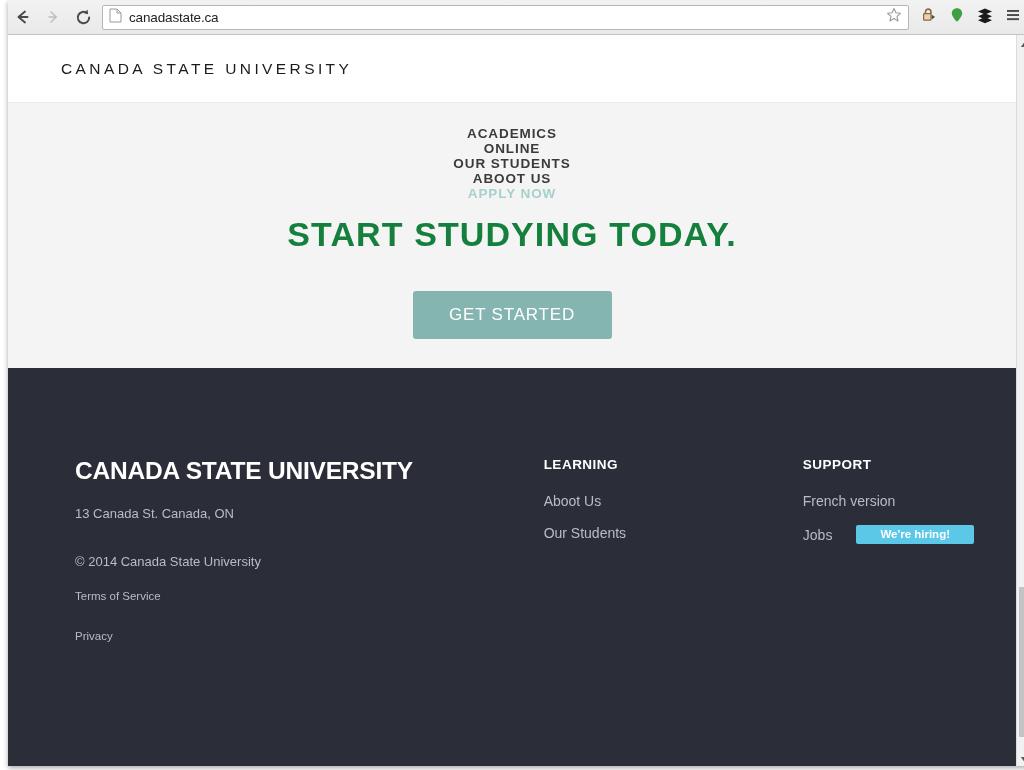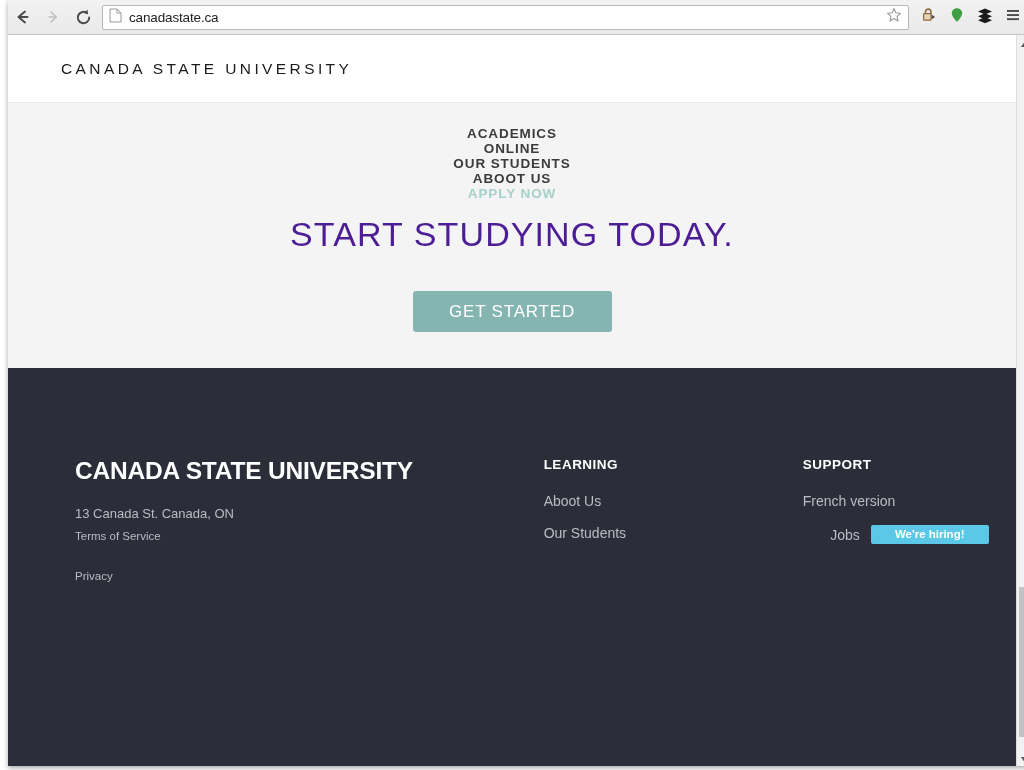--- a/index.html
+++ b/index.html
@@ -140,8 +140,8 @@
     text-align: center;
     font-size: 34px;
     letter-spacing: 1.1px;
-    color: #4c1d95;
-    font-weight: 400;
+    color: #15803d;
+    font-weight: 700;
     margin-top: 14px;
     font-family: "Liberation Sans", sans-serif;
   }

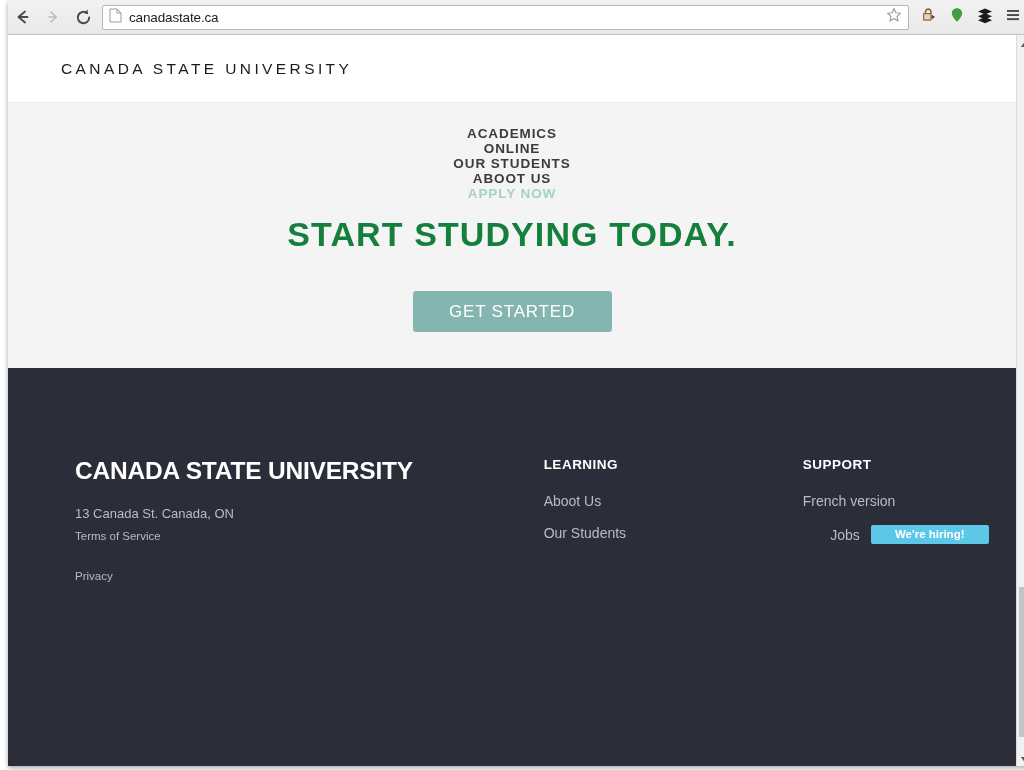--- a/index.html
+++ b/index.html
@@ -152,7 +152,7 @@
   }
   .cta-button {
     width: 199px;
-    height: 41px;
+    height: 48px;
     background: #85b5b0;
     border: none;
     border-radius: 3px;

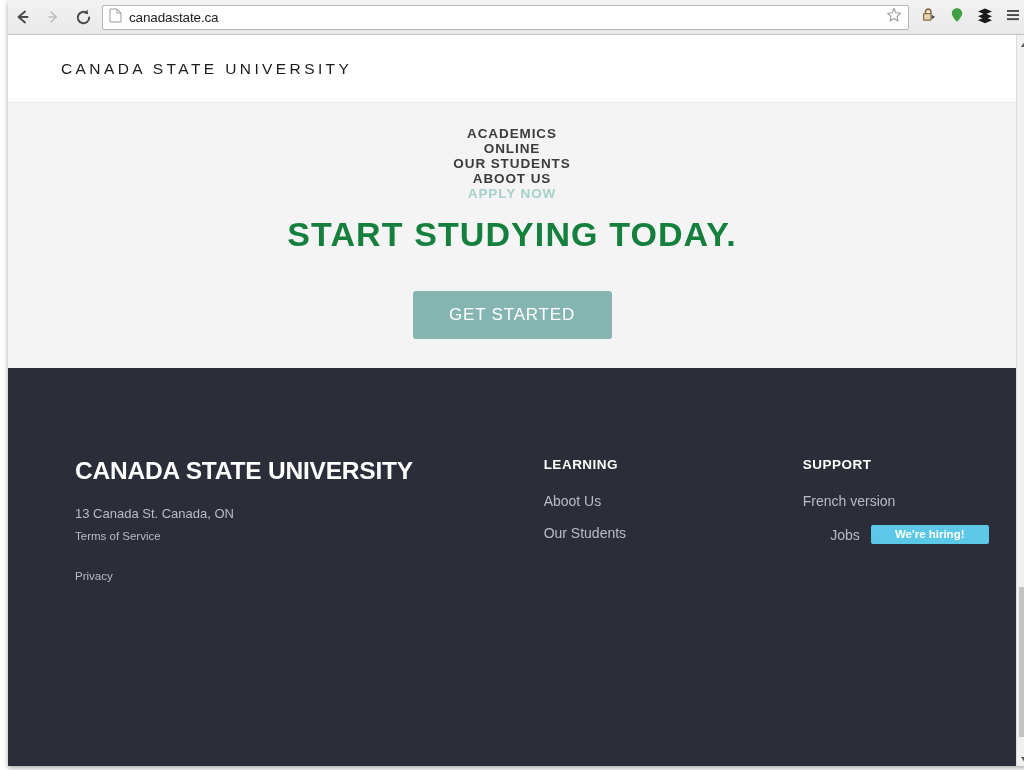--- a/index.html
+++ b/index.html
@@ -225,7 +225,7 @@
     margin-bottom: 16px;
     font-family: "Liberation Sans", sans-serif;
   }
-  .jobs-row { display: flex; align-items: center; gap: 11px; justify-content: center; }
+  .jobs-row { display: flex; align-items: center; gap: 24px; }
   .hiring-badge {
     background: #5bc8e8;
     color: #ffffff;

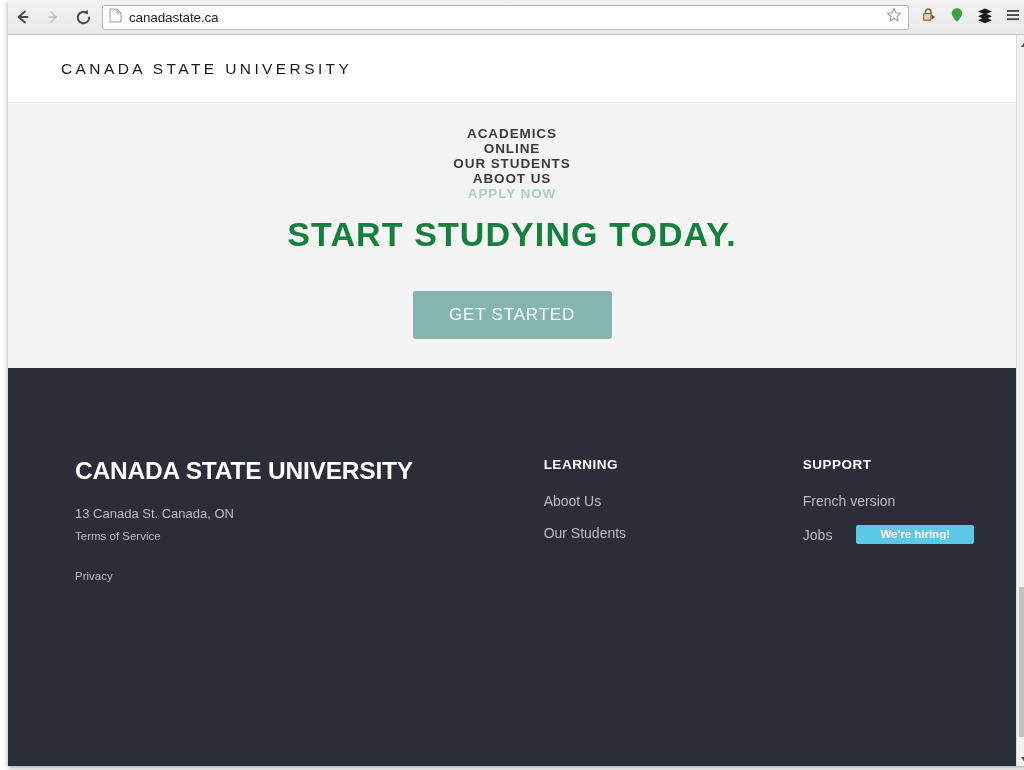--- a/index.html
+++ b/index.html
@@ -382,6 +382,7 @@
         <div class="footer-brand-col">
           <div class="footer-brand">CANADA STATE UNIVERSITY</div>
           <div class="footer-line">13 Canada St. Canada, ON</div>
+          <div class="footer-copyright">© 2014 Canada State University</div>
           <div class="footer-legal">
             <a href="#">Terms of Service</a>
             <a href="#">Privacy</a>

